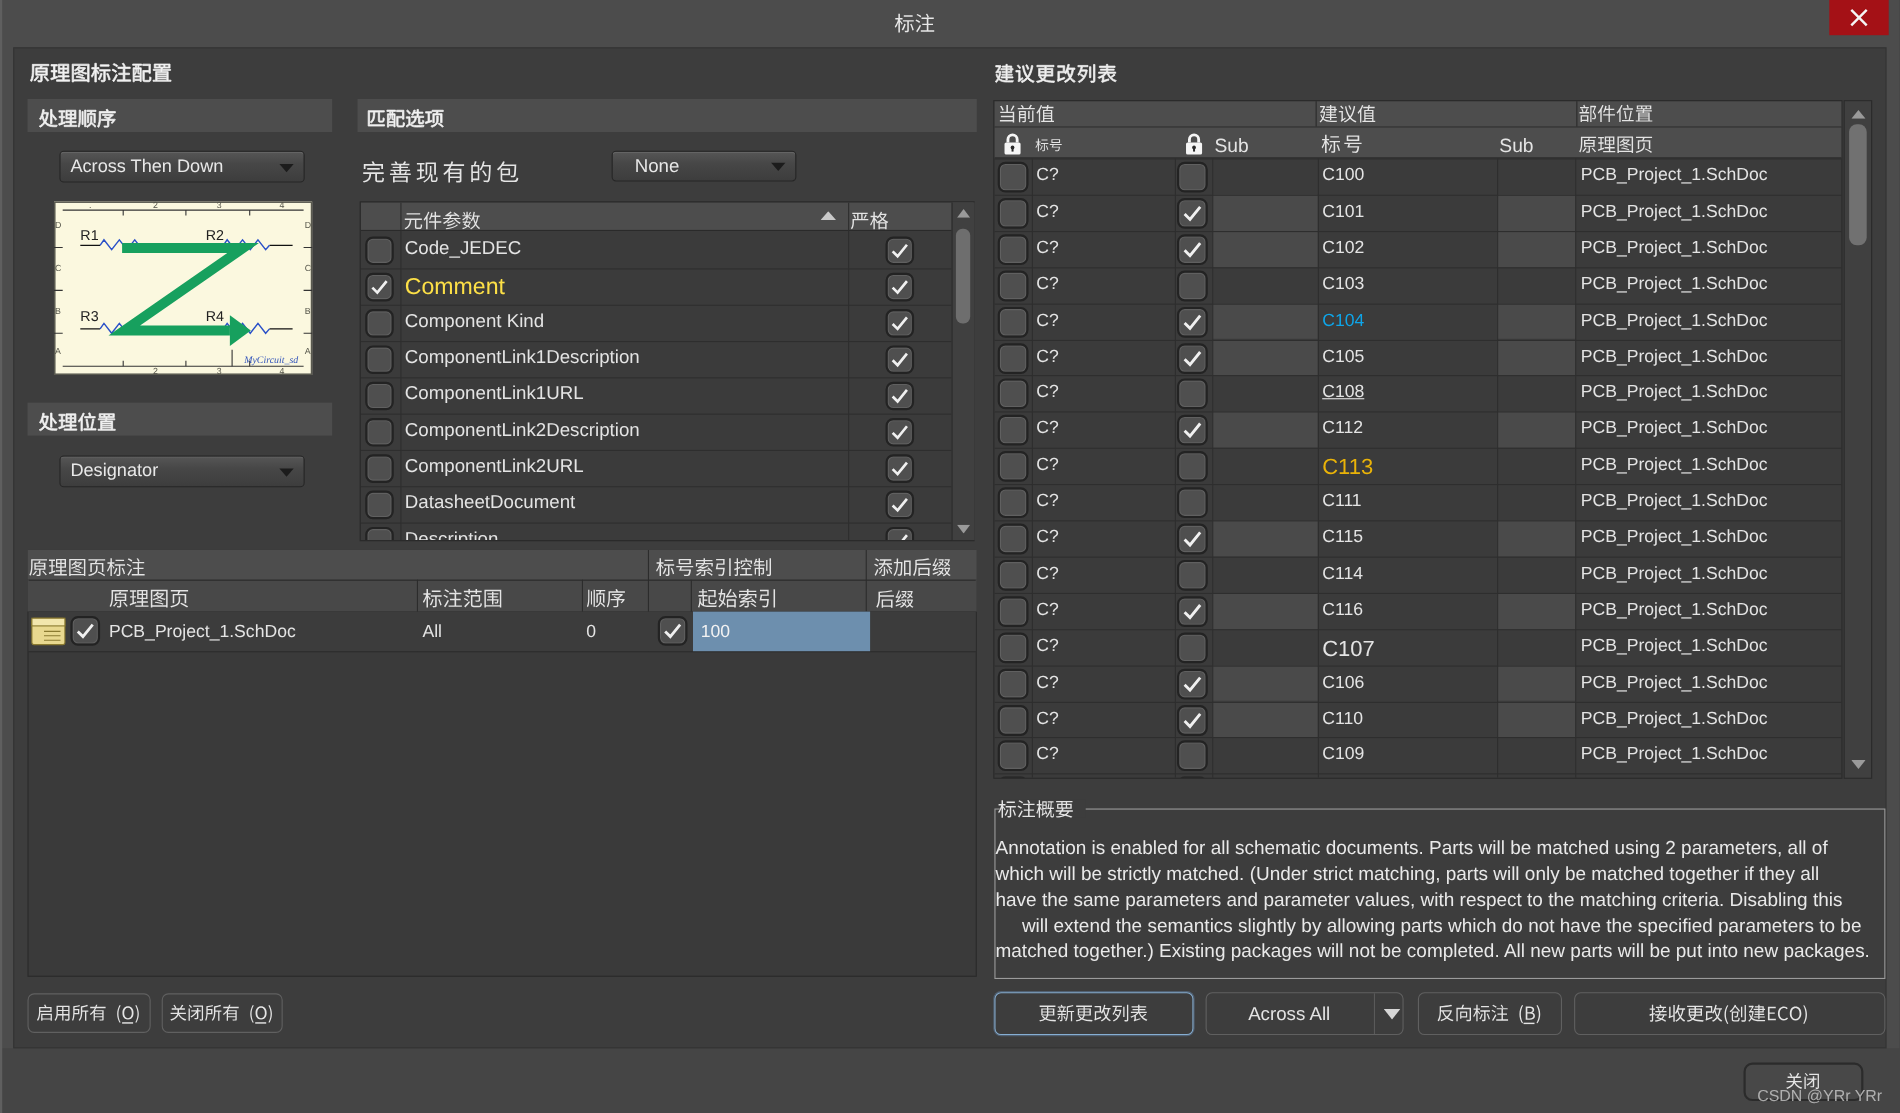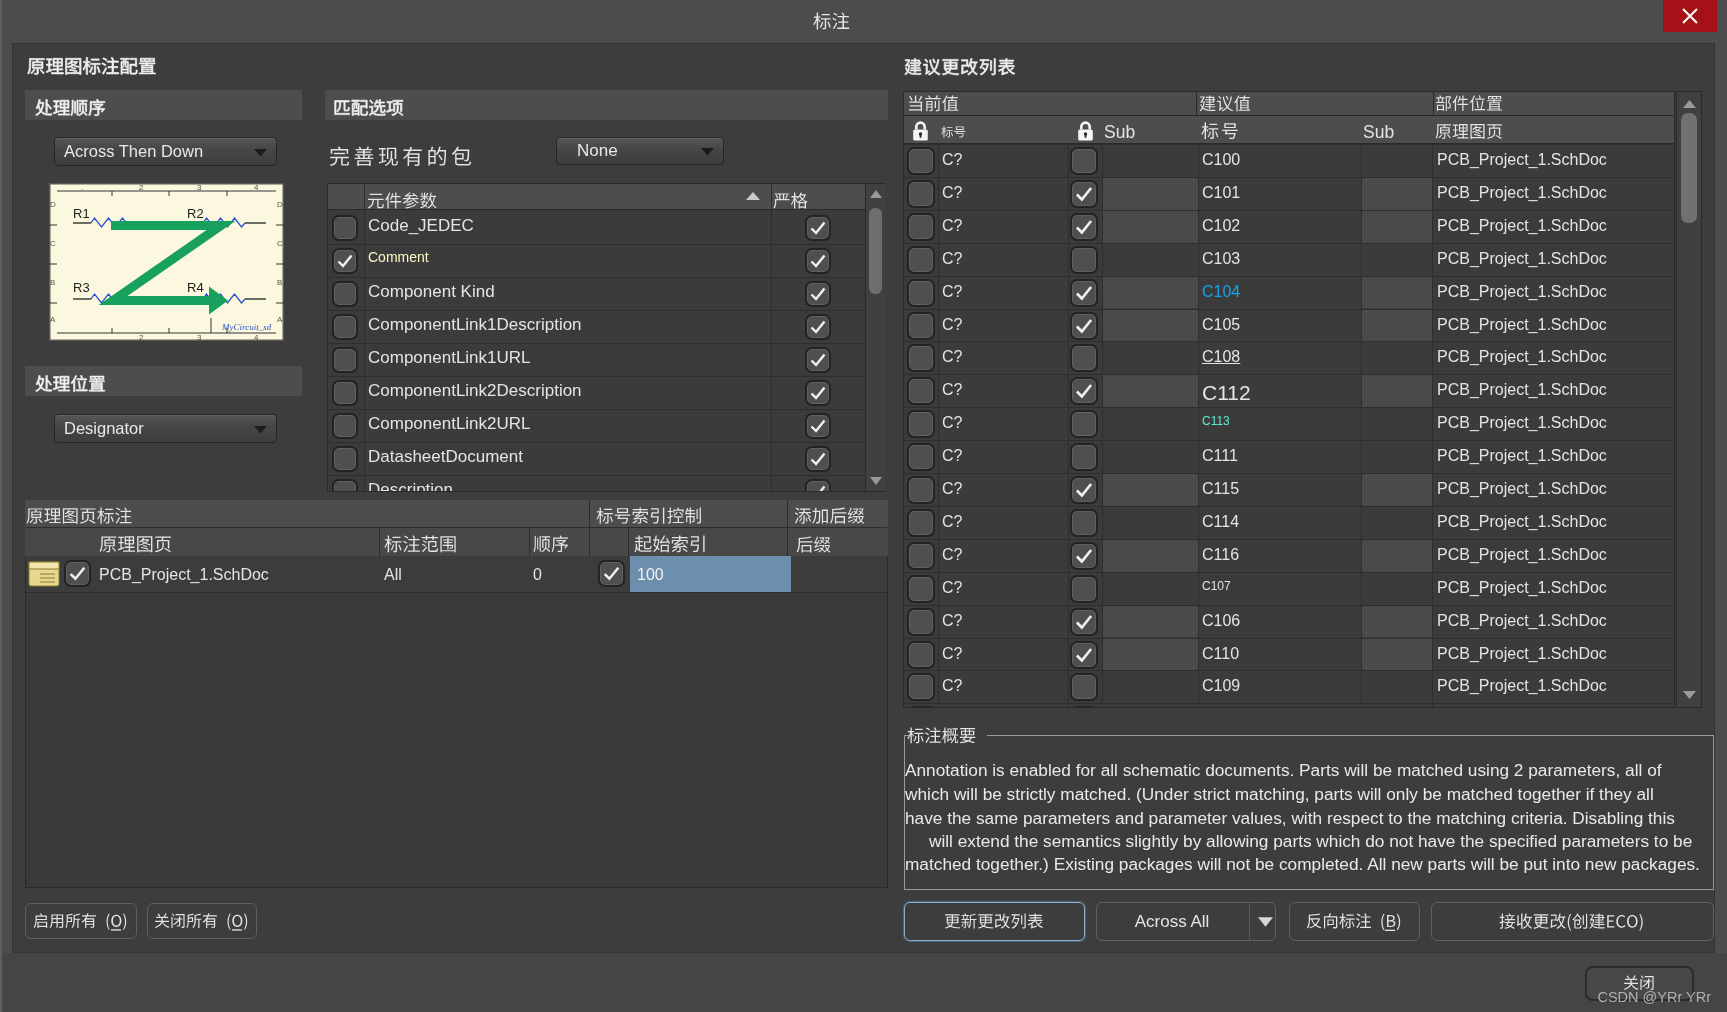--- a/index.html
+++ b/index.html
@@ -132,7 +132,7 @@
         <path d="M4.5 11.5 L9 16 L17.5 5.5" fill="none" stroke="#f0f0f0" stroke-width="2.4"></path>
       </svg>
     </div>
-<div style="position:absolute;left:40px;top:65px;font-size:14px;color:#fef9c3;font-weight:normal;white-space:nowrap;">Comment</div>
+<div style="position:absolute;left:40px;top:65px;font-size:21px;color:#fde047;font-weight:normal;white-space:nowrap;">Comment</div>
 <div style="position:absolute;left:477px;top:64px;width:22px;height:22px;background:#4f4f4f;border:2px solid #232323;border-radius:7px;box-shadow:inset 0 0 0 1px #606060">
       <svg width="22" height="22" viewBox="0 0 22 22" style="position:absolute;left:0;top:0">
         <path d="M4.5 11.5 L9 16 L17.5 5.5" fill="none" stroke="#f0f0f0" stroke-width="2.4"></path>

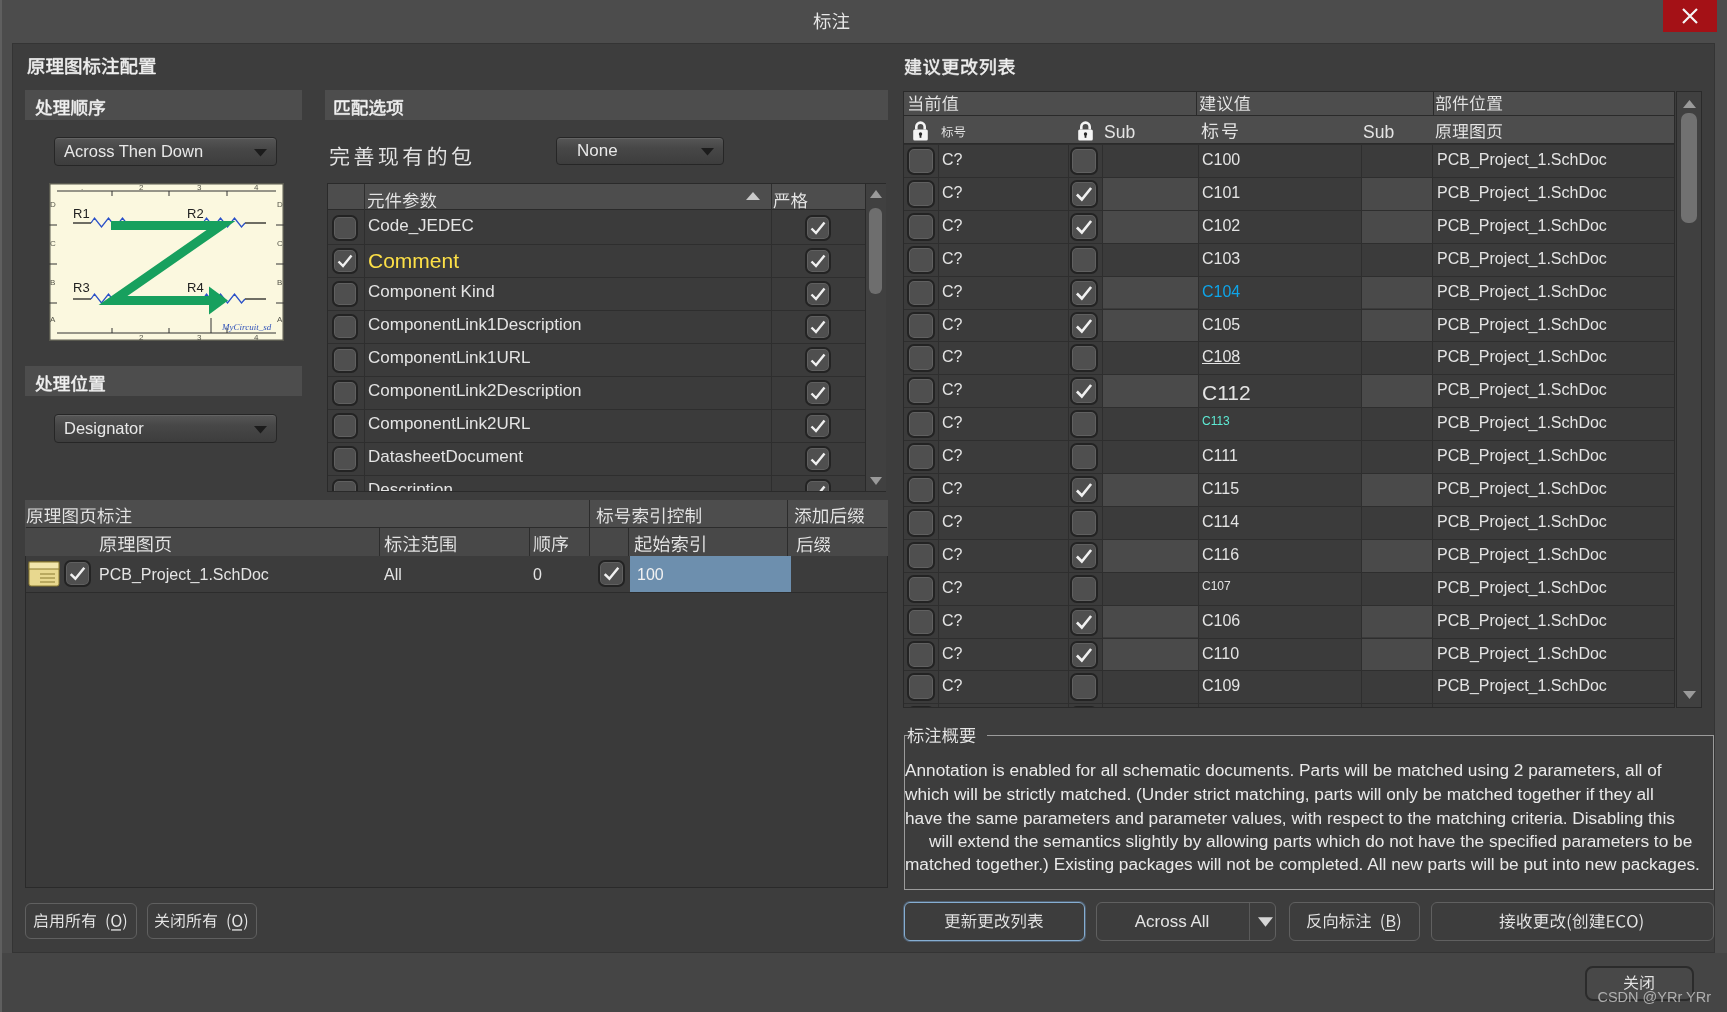--- a/index.html
+++ b/index.html
@@ -383,7 +383,7 @@
           <path d="M4.5 11.5 L9 16 L17.5 5.5" fill="none" stroke="#f0f0f0" stroke-width="2.4"></path>
         </svg>
       </div>
-<div style="position:absolute;left:298px;top:7px;font-size:21px;color:#e4e4e4;font-weight:normal;white-space:nowrap;">C112</div>
+<div style="position:absolute;left:298px;top:7px;font-size:16px;color:#e4e4e4;font-weight:normal;white-space:nowrap;">C112</div>
 <div style="position:absolute;left:533px;top:7px;font-size:16px;color:#e4e4e4;font-weight:normal;white-space:nowrap;">PCB_Project_1.SchDoc</div>
 </div>
 <div class="abs" style="left:0;top:315.2px;width:772px;height:32.9px">

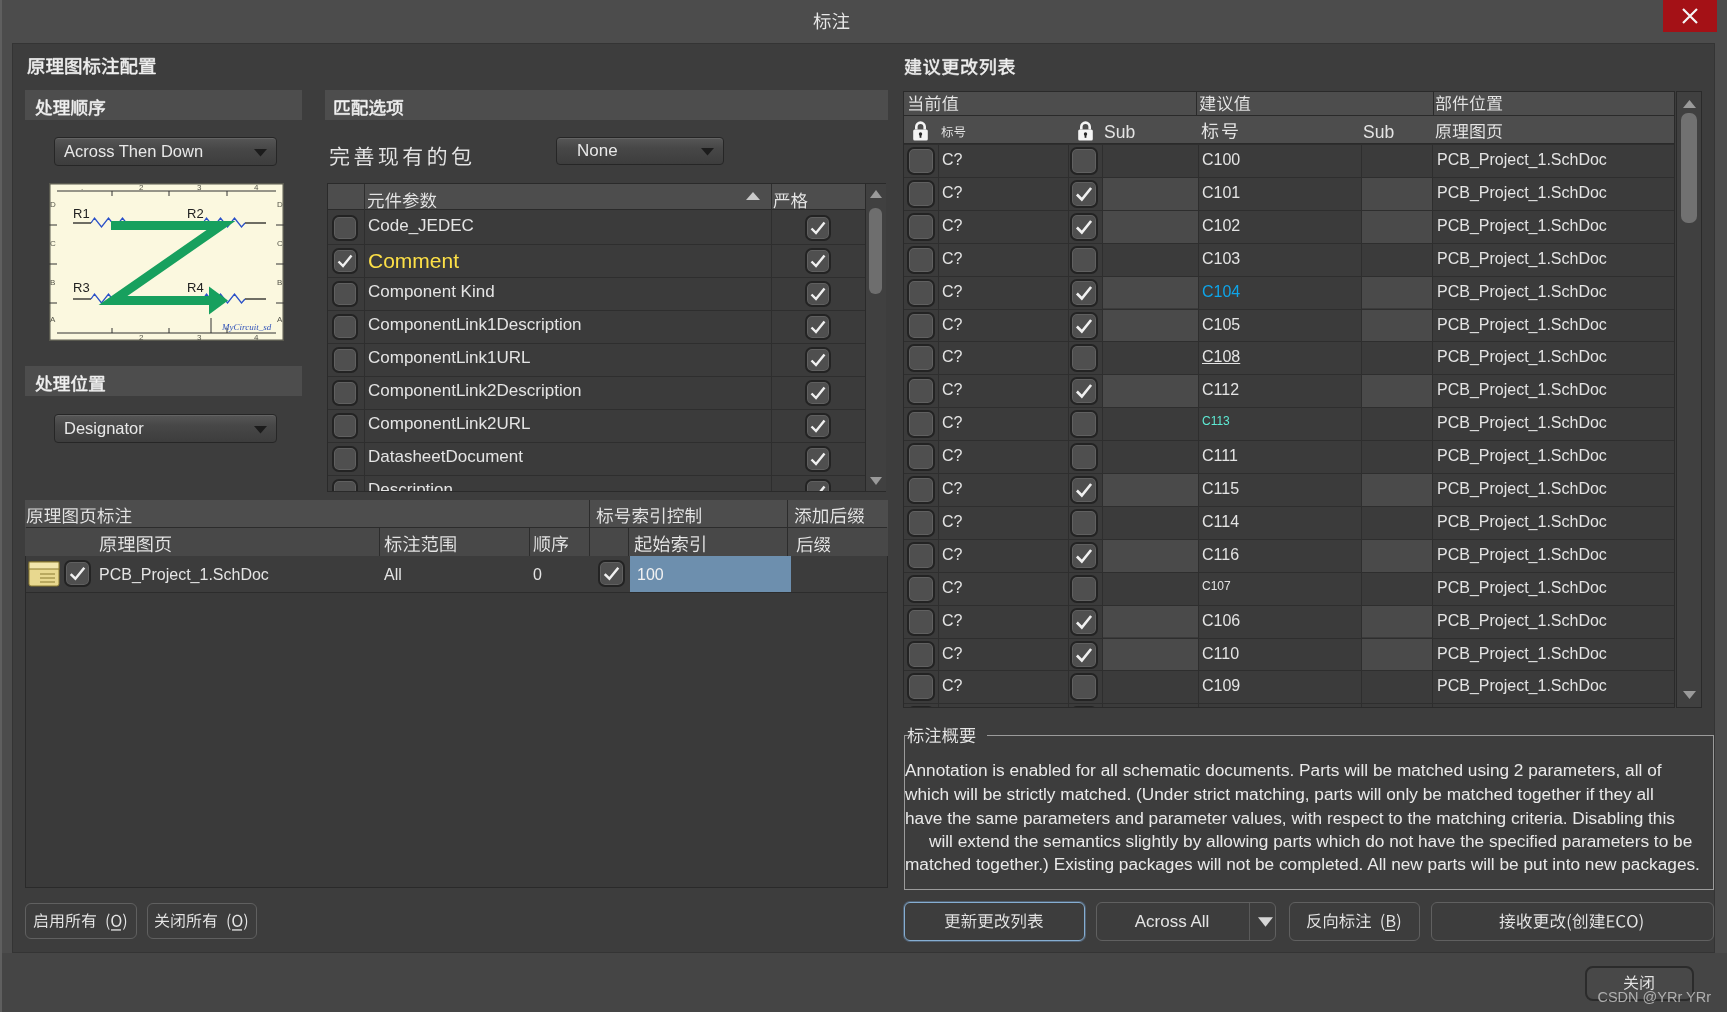--- a/index.html
+++ b/index.html
@@ -391,7 +391,7 @@
 <div style="position:absolute;left:3px;top:3px;width:24px;height:24px;background:#4f4f4f;border:2px solid #232323;border-radius:7px;box-shadow:inset 0 0 0 1px #606060"></div>
 <div style="position:absolute;left:38px;top:7px;font-size:16px;color:#e4e4e4;font-weight:normal;white-space:nowrap;">C?</div>
 <div style="position:absolute;left:166px;top:3px;width:24px;height:24px;background:#4f4f4f;border:2px solid #232323;border-radius:7px;box-shadow:inset 0 0 0 1px #606060"></div>
-<div style="position:absolute;left:298px;top:7px;font-size:12px;color:#5eead4;font-weight:normal;white-space:nowrap;">C113</div>
+<div style="position:absolute;left:298px;top:7px;font-size:20px;color:#eab308;font-weight:normal;white-space:nowrap;">C113</div>
 <div style="position:absolute;left:533px;top:7px;font-size:16px;color:#e4e4e4;font-weight:normal;white-space:nowrap;">PCB_Project_1.SchDoc</div>
 </div>
 <div class="abs" style="left:0;top:348.1px;width:772px;height:32.9px">

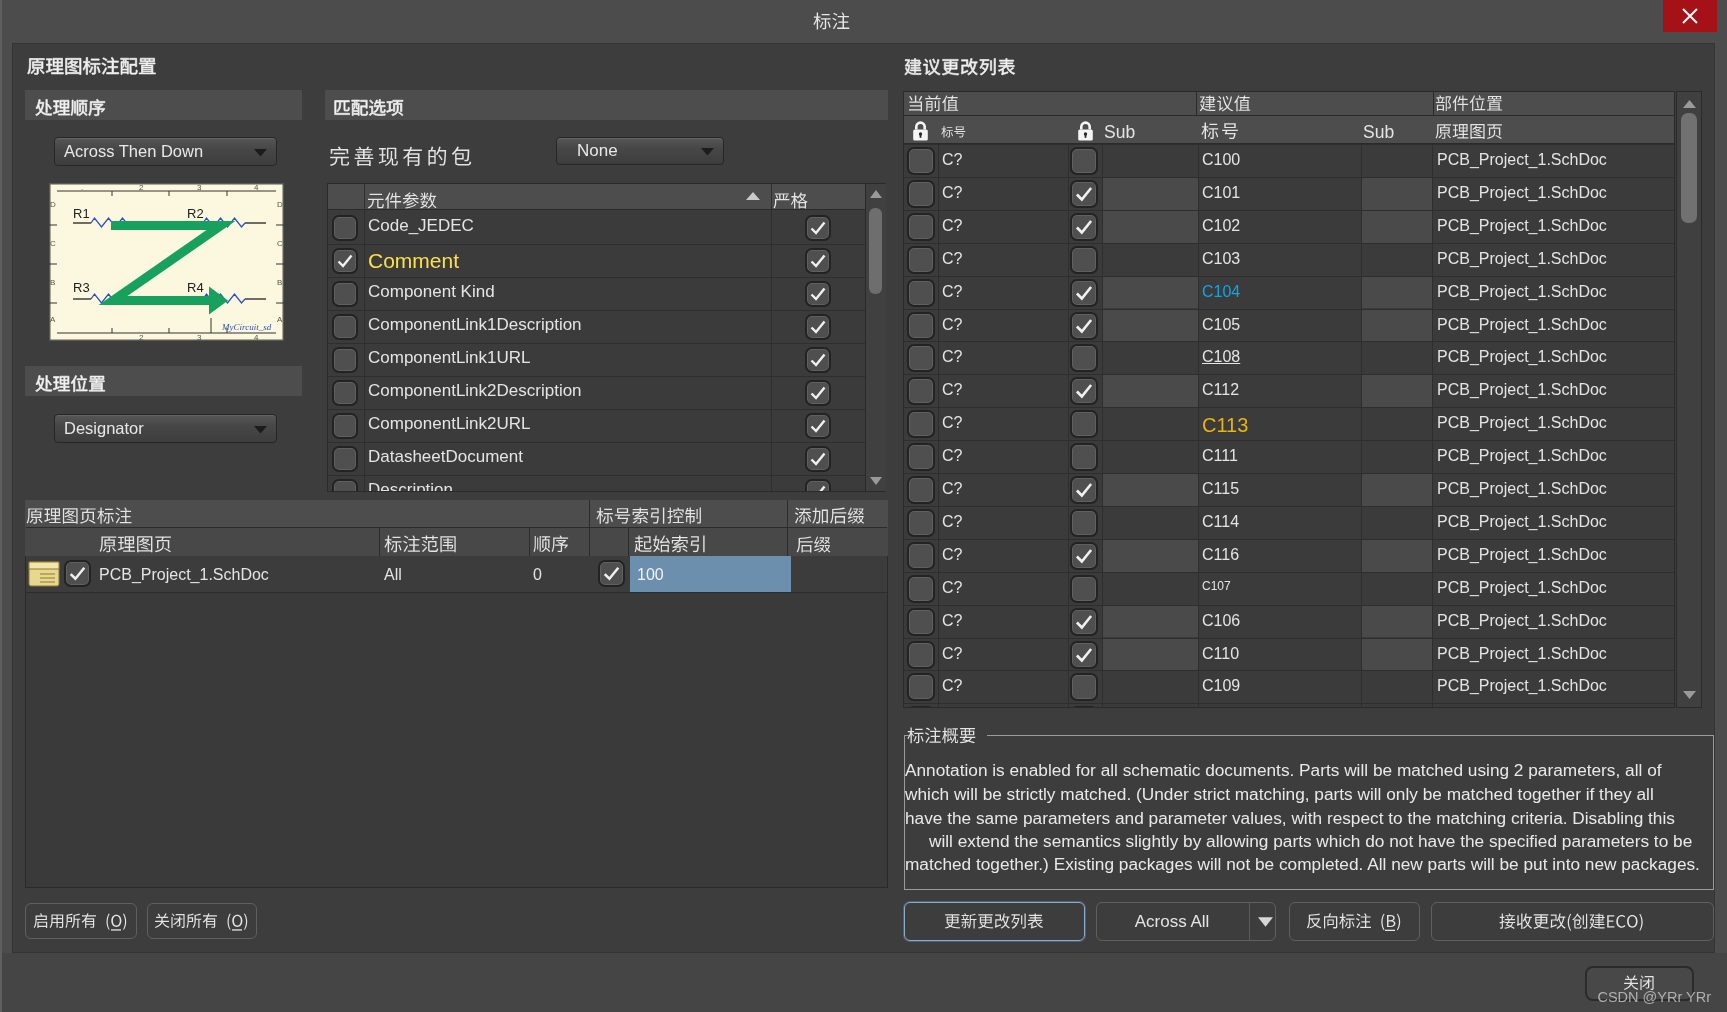--- a/index.html
+++ b/index.html
@@ -443,7 +443,7 @@
 <div style="position:absolute;left:3px;top:3px;width:24px;height:24px;background:#4f4f4f;border:2px solid #232323;border-radius:7px;box-shadow:inset 0 0 0 1px #606060"></div>
 <div style="position:absolute;left:38px;top:7px;font-size:16px;color:#e4e4e4;font-weight:normal;white-space:nowrap;">C?</div>
 <div style="position:absolute;left:166px;top:3px;width:24px;height:24px;background:#4f4f4f;border:2px solid #232323;border-radius:7px;box-shadow:inset 0 0 0 1px #606060"></div>
-<div style="position:absolute;left:298px;top:7px;font-size:12px;color:#e4e4e4;font-weight:normal;white-space:nowrap;">C107</div>
+<div style="position:absolute;left:298px;top:7px;font-size:20px;color:#e4e4e4;font-weight:normal;white-space:nowrap;">C107</div>
 <div style="position:absolute;left:533px;top:7px;font-size:16px;color:#e4e4e4;font-weight:normal;white-space:nowrap;">PCB_Project_1.SchDoc</div>
 </div>
 <div class="abs" style="left:0;top:512.6px;width:772px;height:32.9px">

